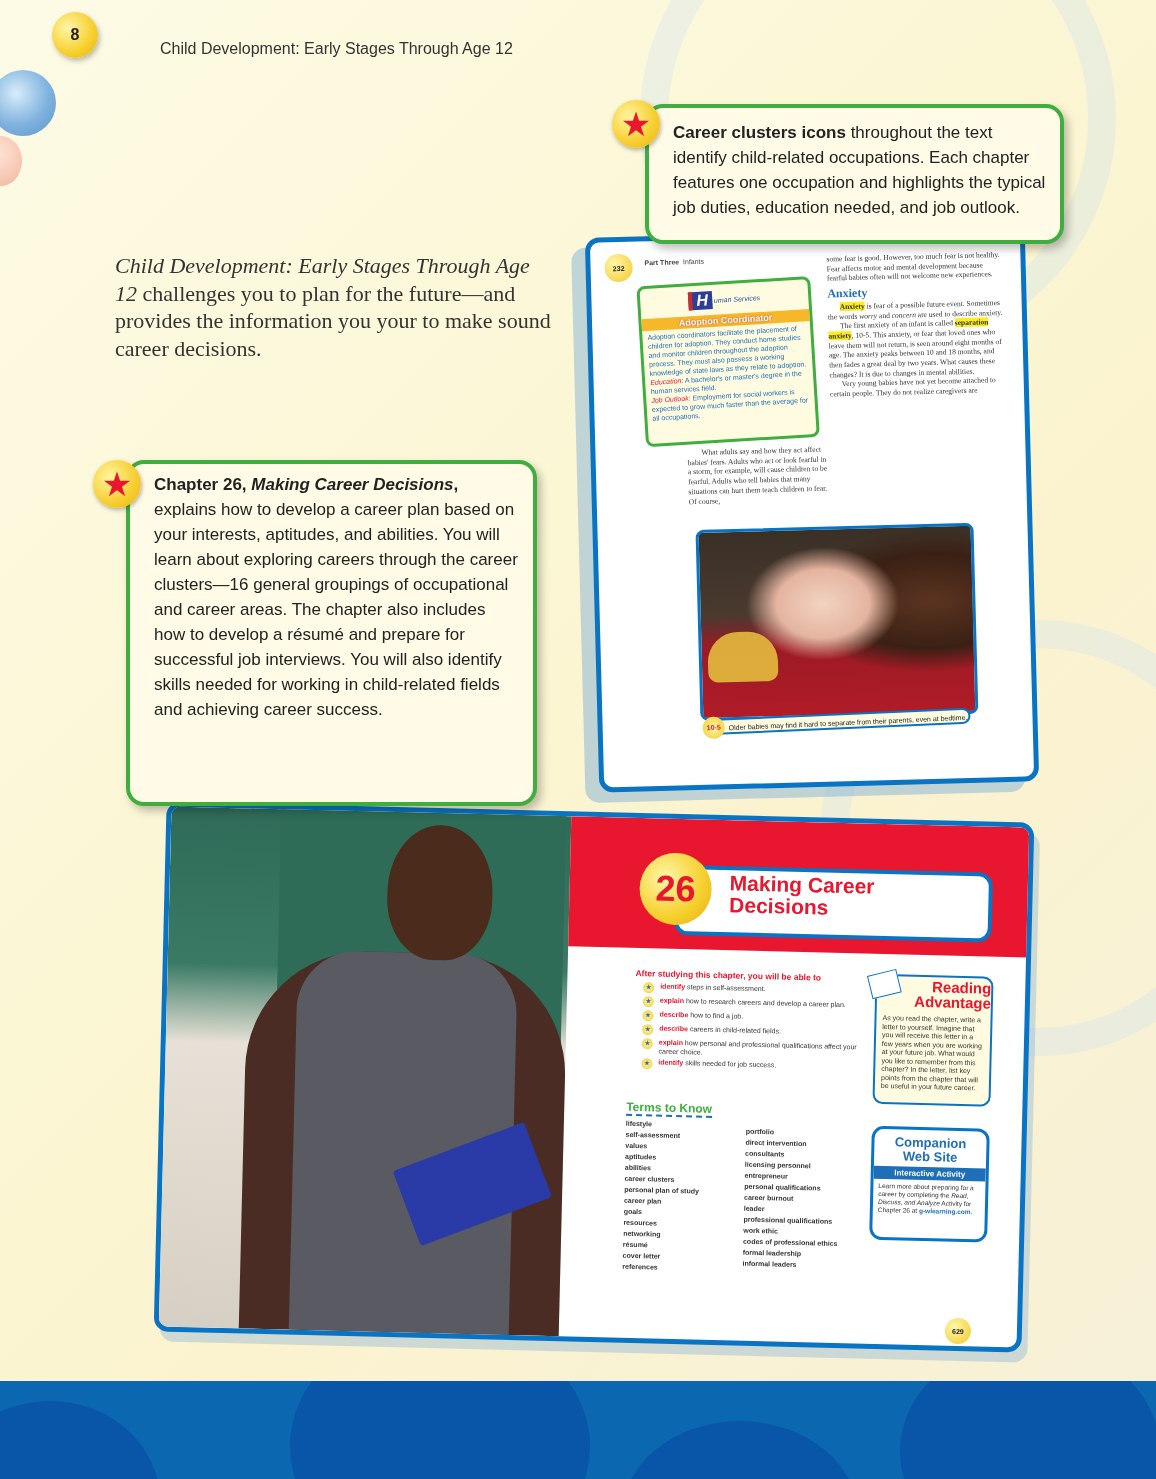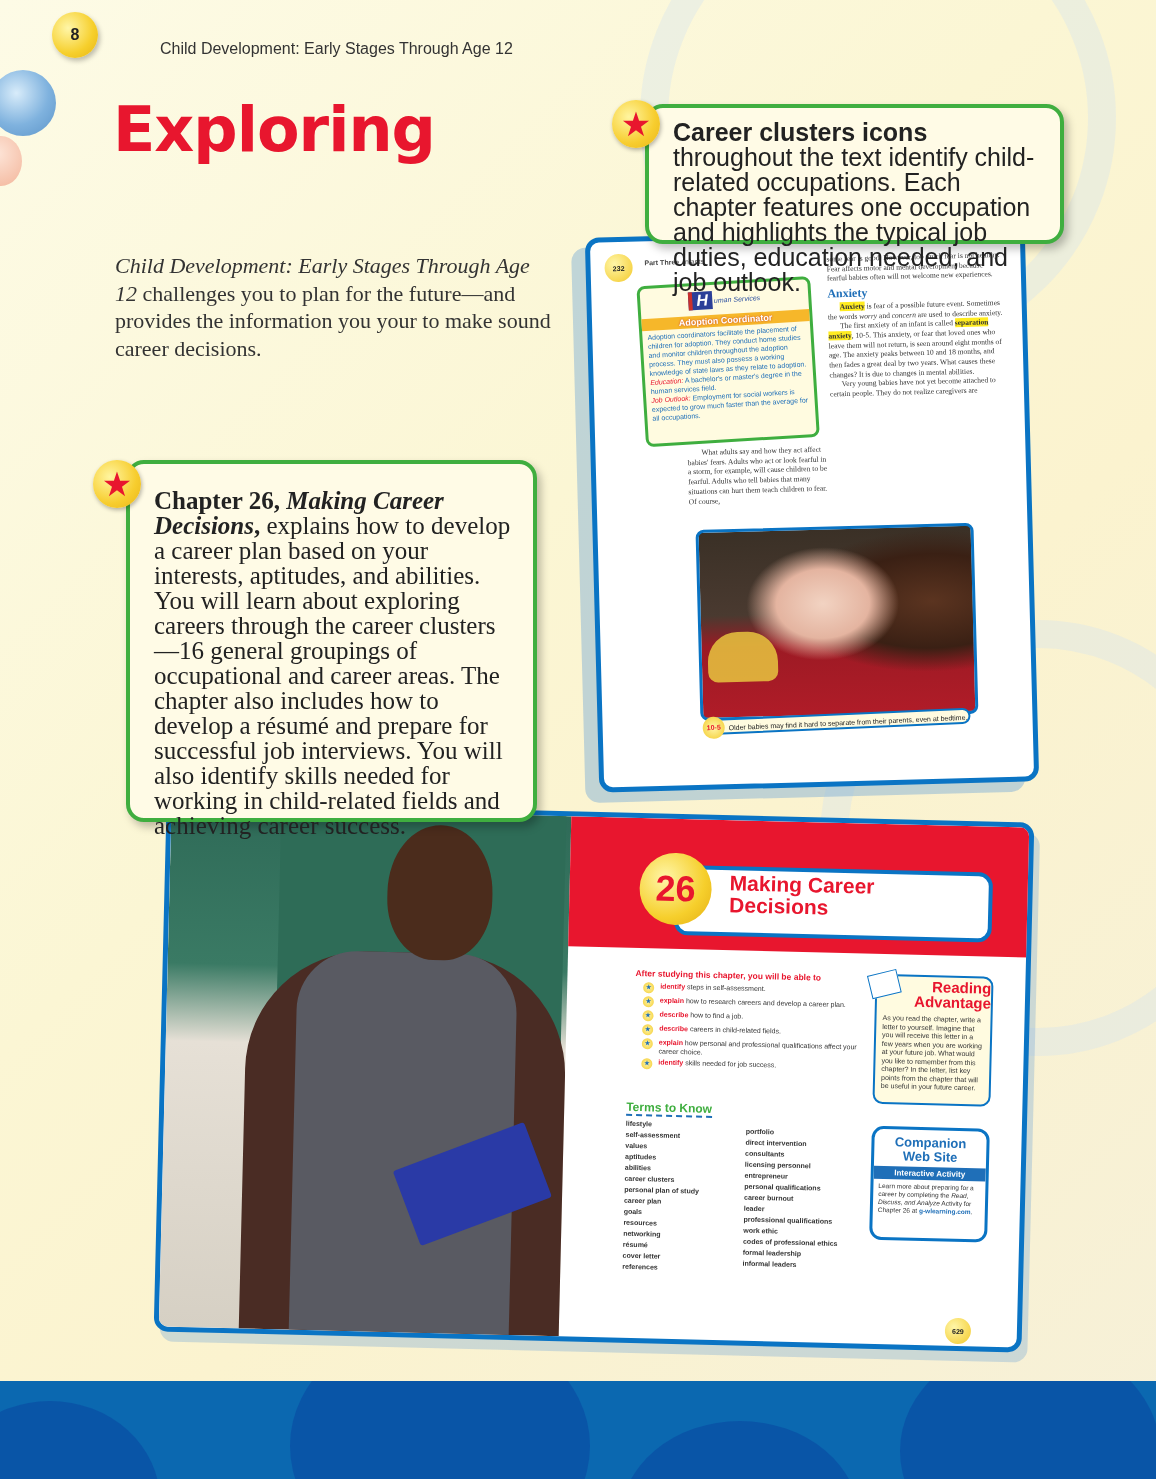--- a/index.html
+++ b/index.html
@@ -102,7 +102,6 @@
 <div class="running-head">Child Development: Early Stages Through Age 12</div>
 
 <div class="title">
-  <div>Exploring</div>
 </div>
 
 <div class="intro"><i>Child Development: Early Stages Through Age 12</i><span> challenges you to plan for the future—and provides the information you your to make sound career decisions.</span></div>

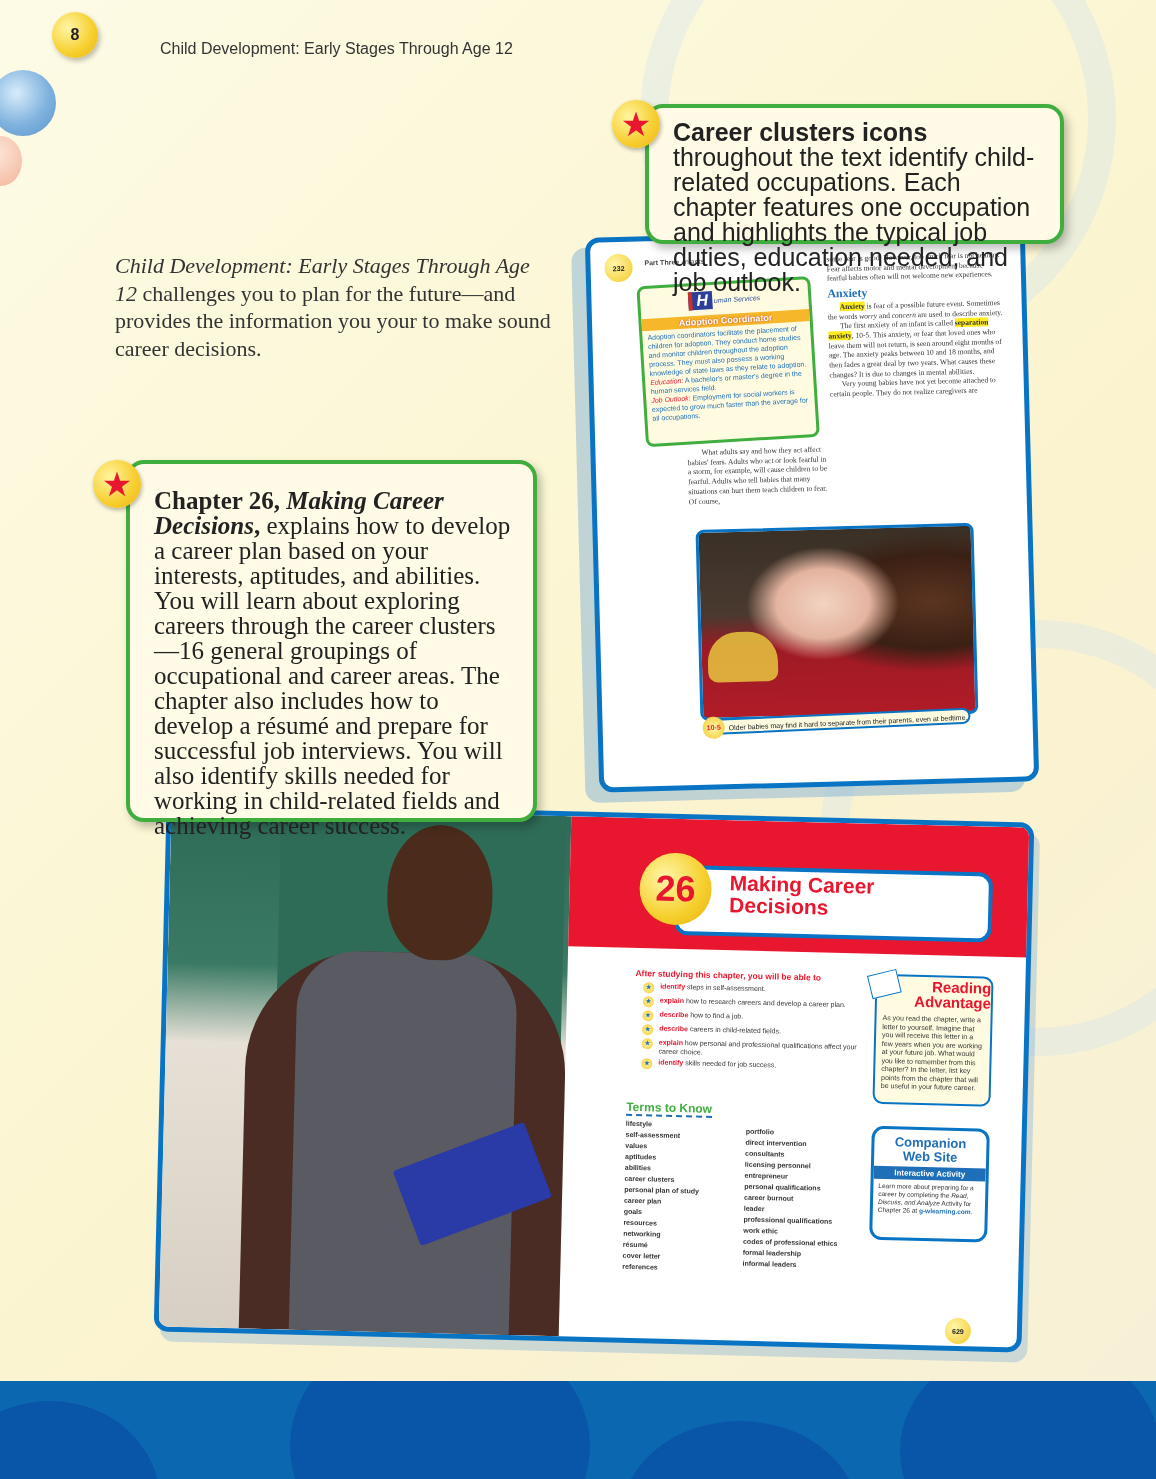--- a/index.html
+++ b/index.html
@@ -21,7 +21,7 @@
     font-size:22px;line-height:27.5px;color:#333;}
   .intro i{font-style:italic;}
   .callout{position:absolute;background:#fffbe6;border:4px solid #3fae3f;border-radius:18px;
-    box-shadow:4px 5px 8px rgba(0,0,0,.25);font-size:25px;line-height:25px;color:#222;}
+    box-shadow:4px 5px 8px rgba(0,0,0,.25);font-size:17px;line-height:25px;color:#222;}
   .star-badge{position:absolute;width:48px;height:48px;border-radius:50%;
     background:radial-gradient(circle at 35% 35%,#fff5a0,#f7cd2e 60%,#e8b41a);
     box-shadow:1px 2px 4px rgba(0,0,0,.3);display:flex;align-items:center;justify-content:center;

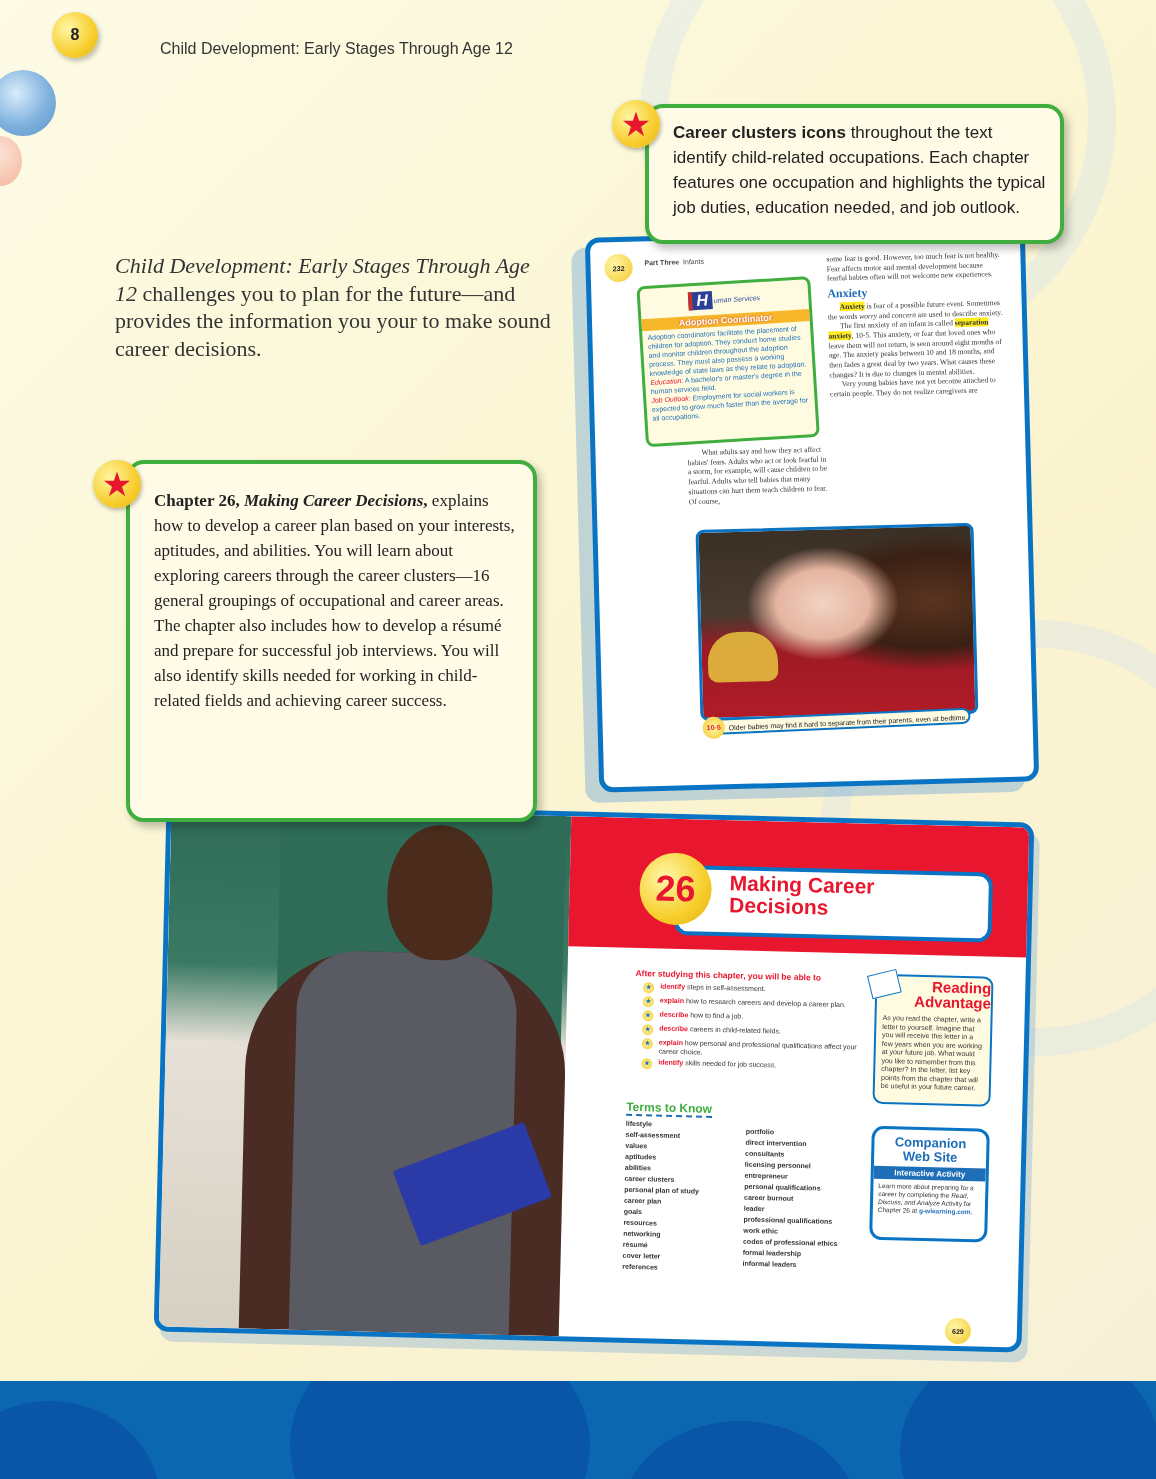--- a/index.html
+++ b/index.html
@@ -245,7 +245,7 @@
   <div class="b2-pagenum">629</div>
 </div>
 
-<div class="callout" style="left:126px;top:460px;width:365px;height:330px;padding:24px 14px 0 24px;font-family:Liberation Serif, serif;">
+<div class="callout" style="left:126px;top:460px;width:365px;height:330px;padding:8px 14px 0 24px;">
   <b>Chapter 26, </b><b><i>Making Career Decisions</i></b><b>,</b><span> explains how to develop a career plan based on your interests, aptitudes, and abilities. You will learn about exploring careers through the career clusters—16 general groupings of occupational and career areas. The chapter also includes how to develop a résumé and prepare for successful job interviews. You will also identify skills needed for working in child-related fields and achieving career success.</span>
 </div>
 <div class="star-badge" style="left:93px;top:460px;">★</div>

